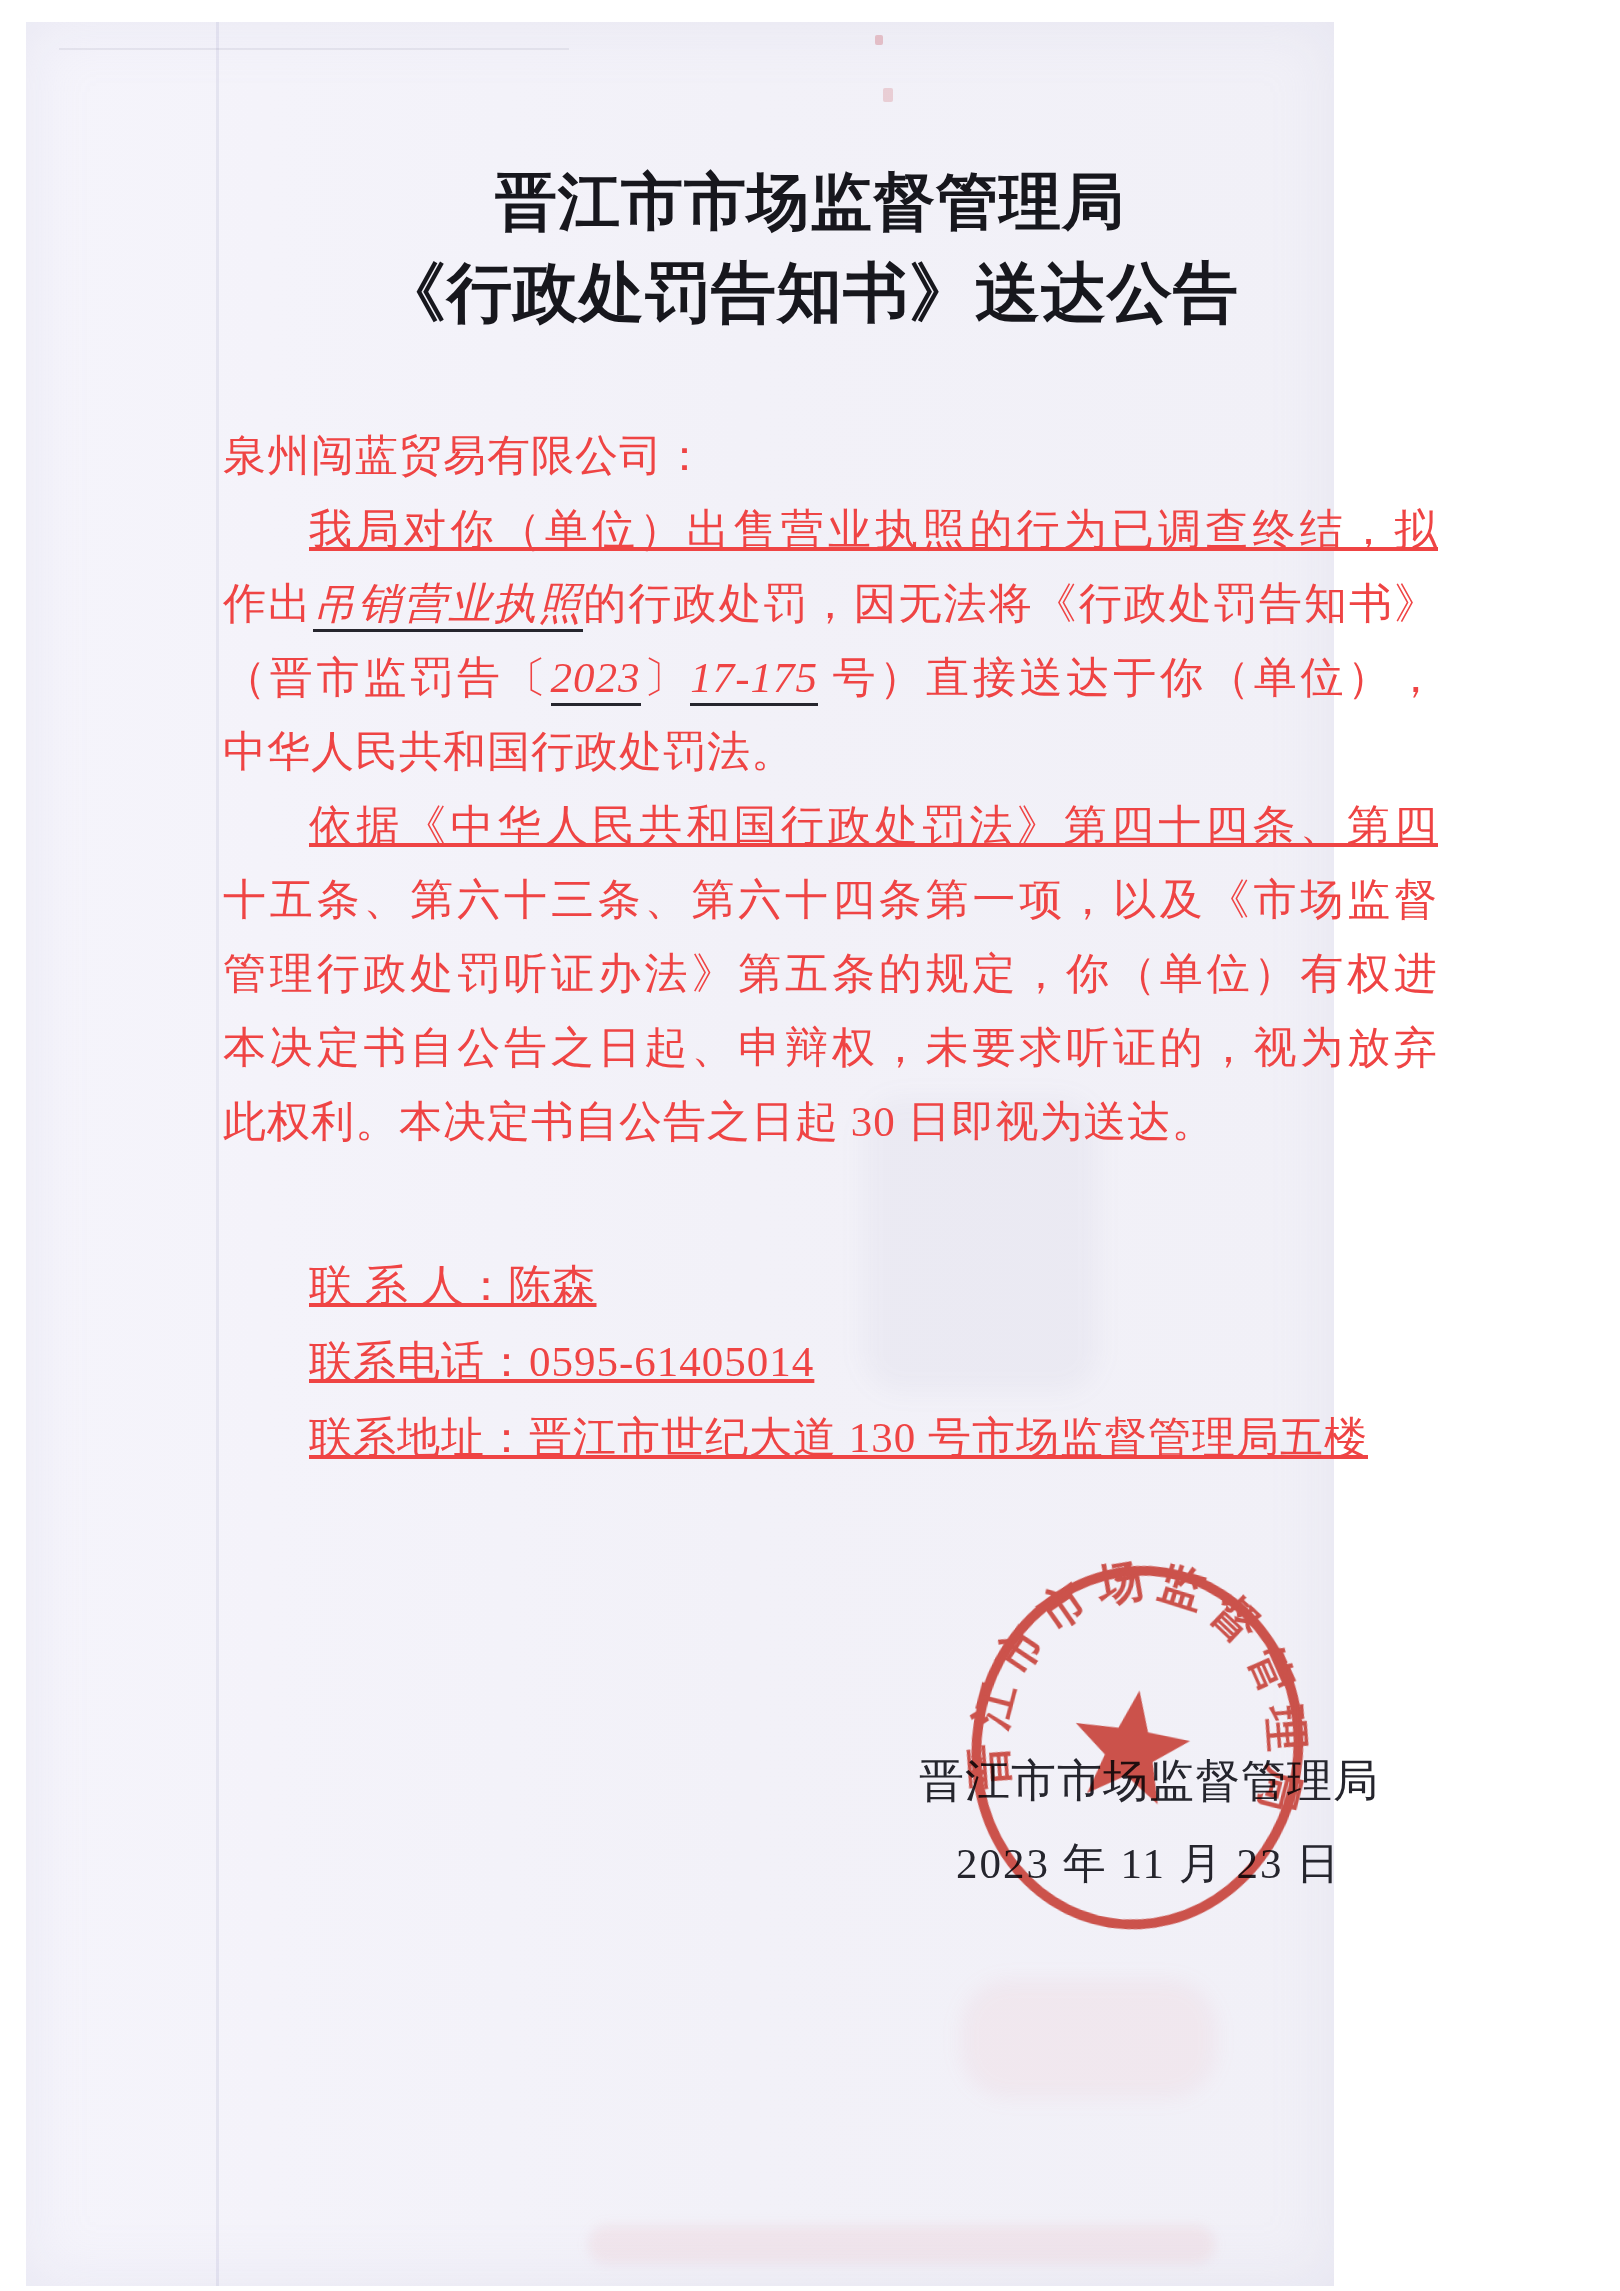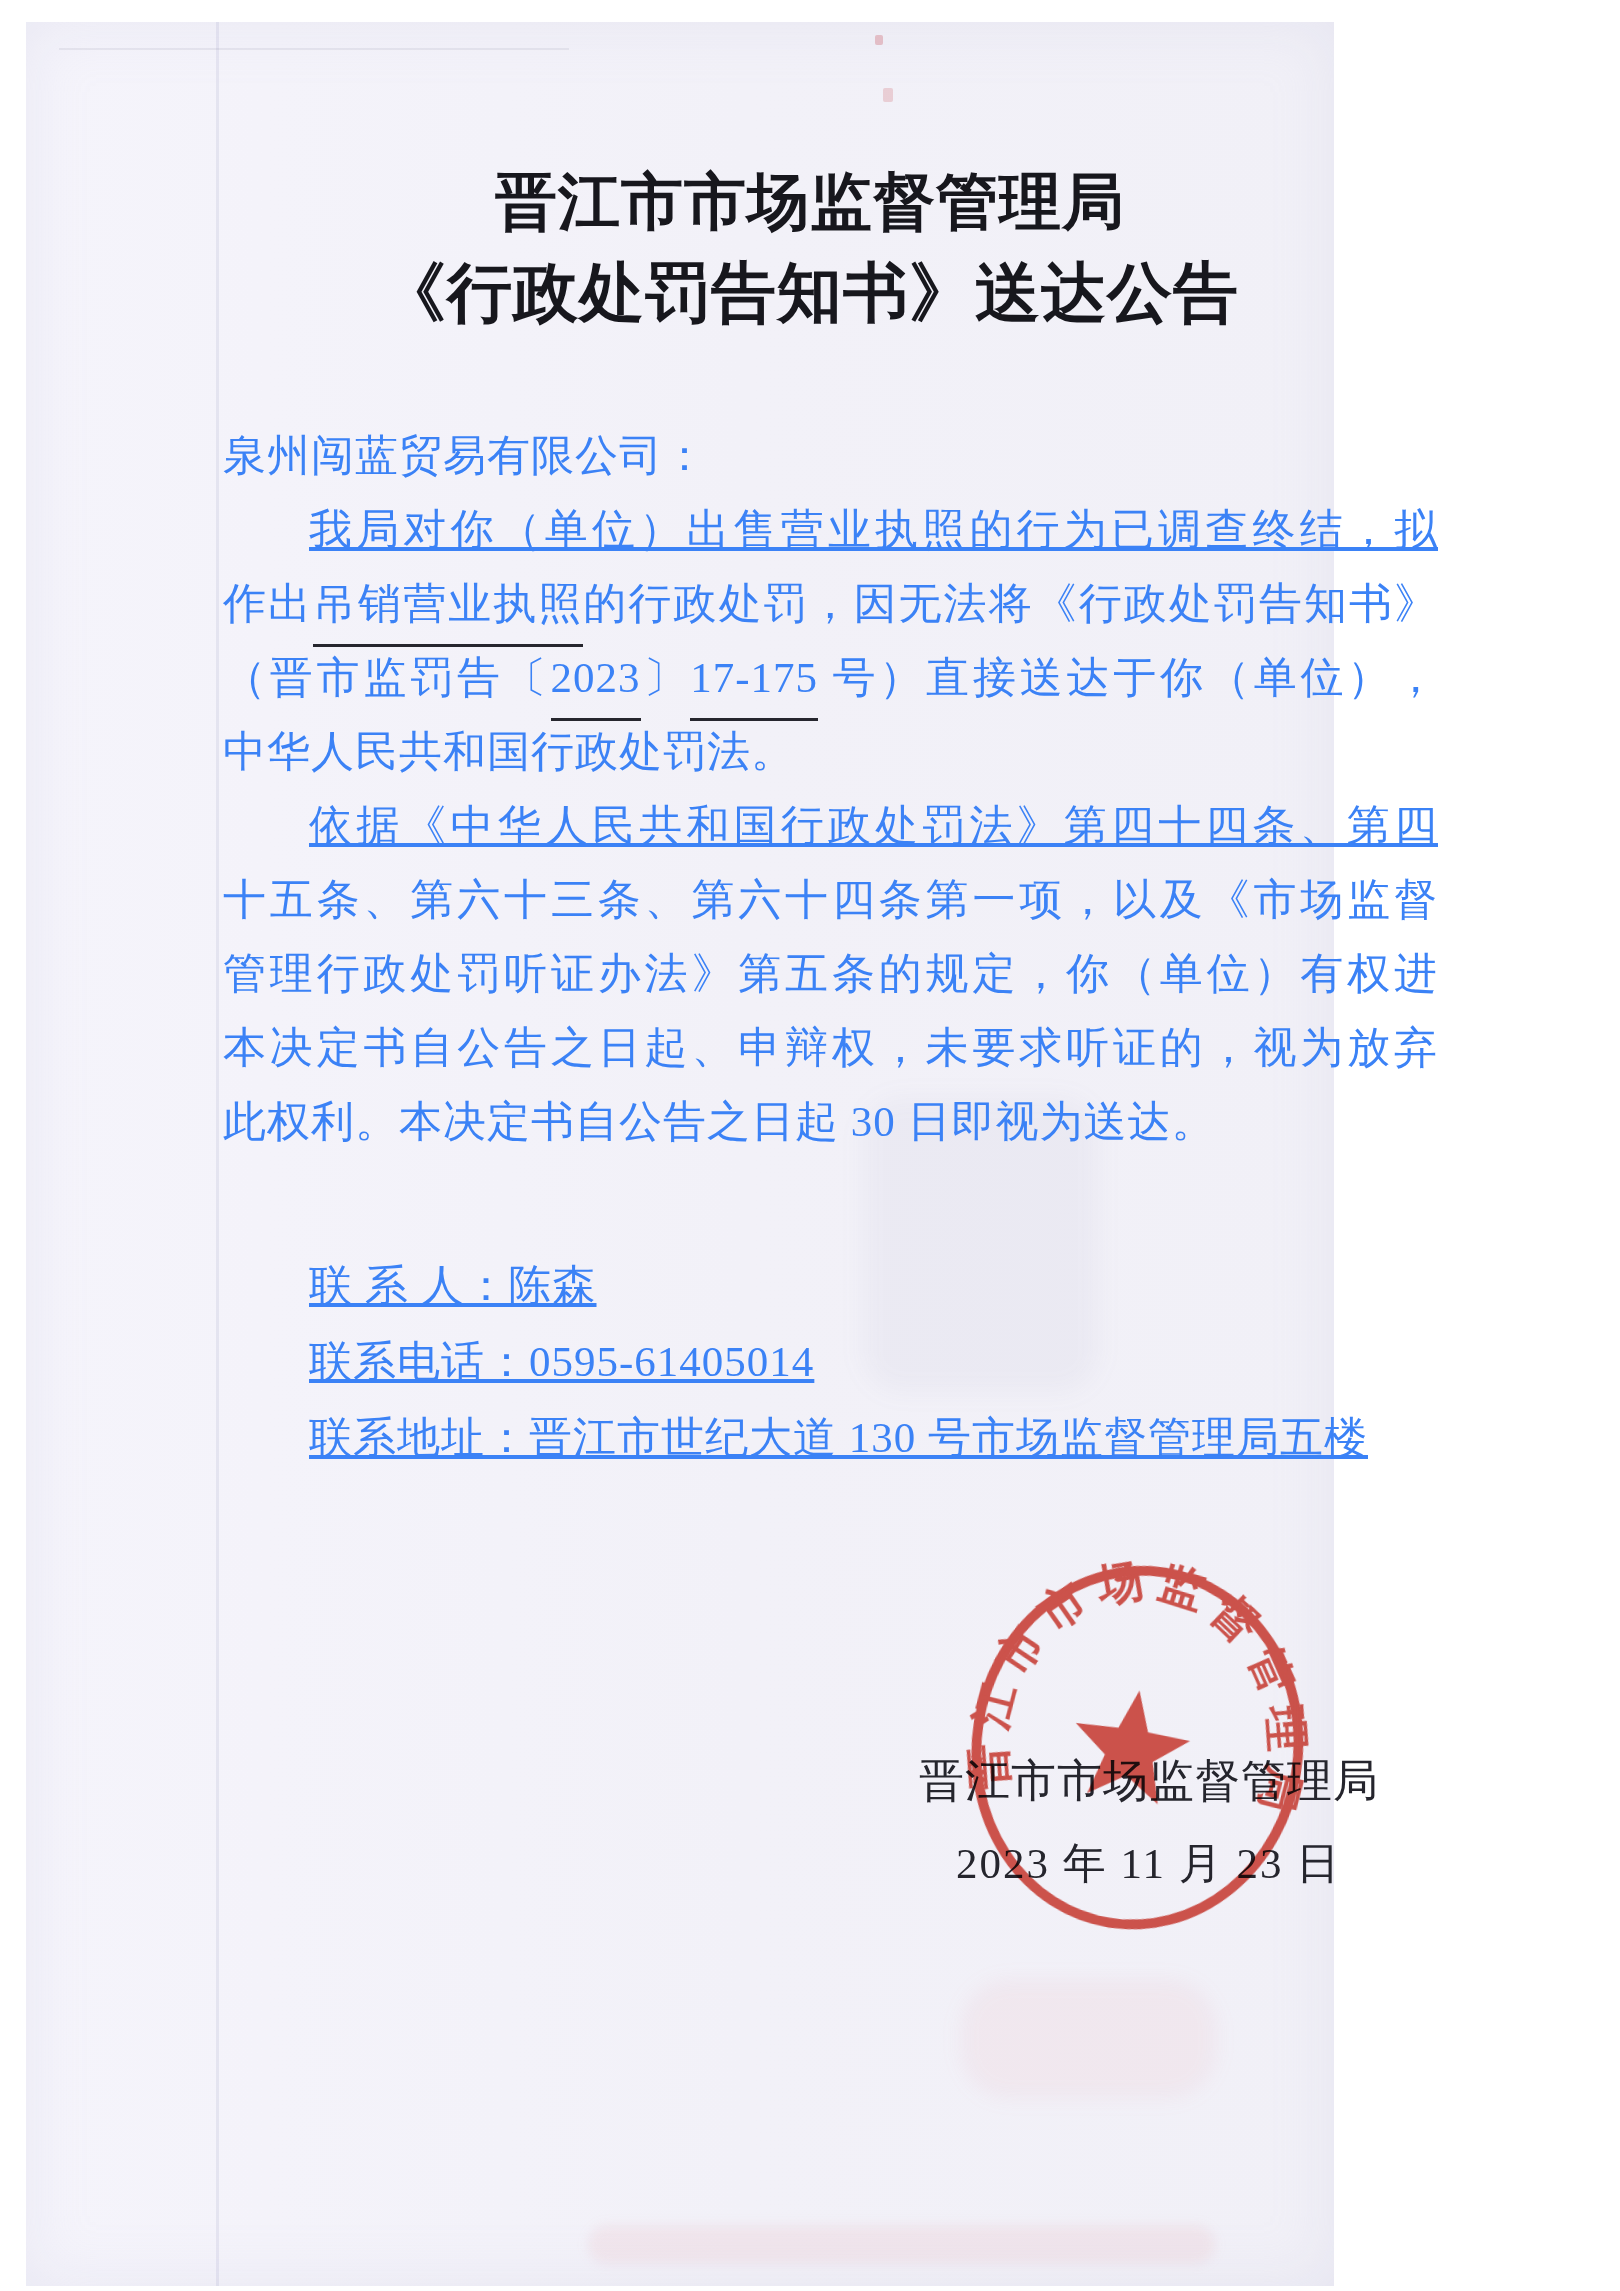--- a/index.html
+++ b/index.html
@@ -57,7 +57,7 @@
     left: 223px;
     width: 1215px;
     font-size: 43px;
-    color: #3b82f6;
+    color: #ef4444;
     letter-spacing: 1px;
   }
   .body-text { top: 419px; line-height: 74px; }

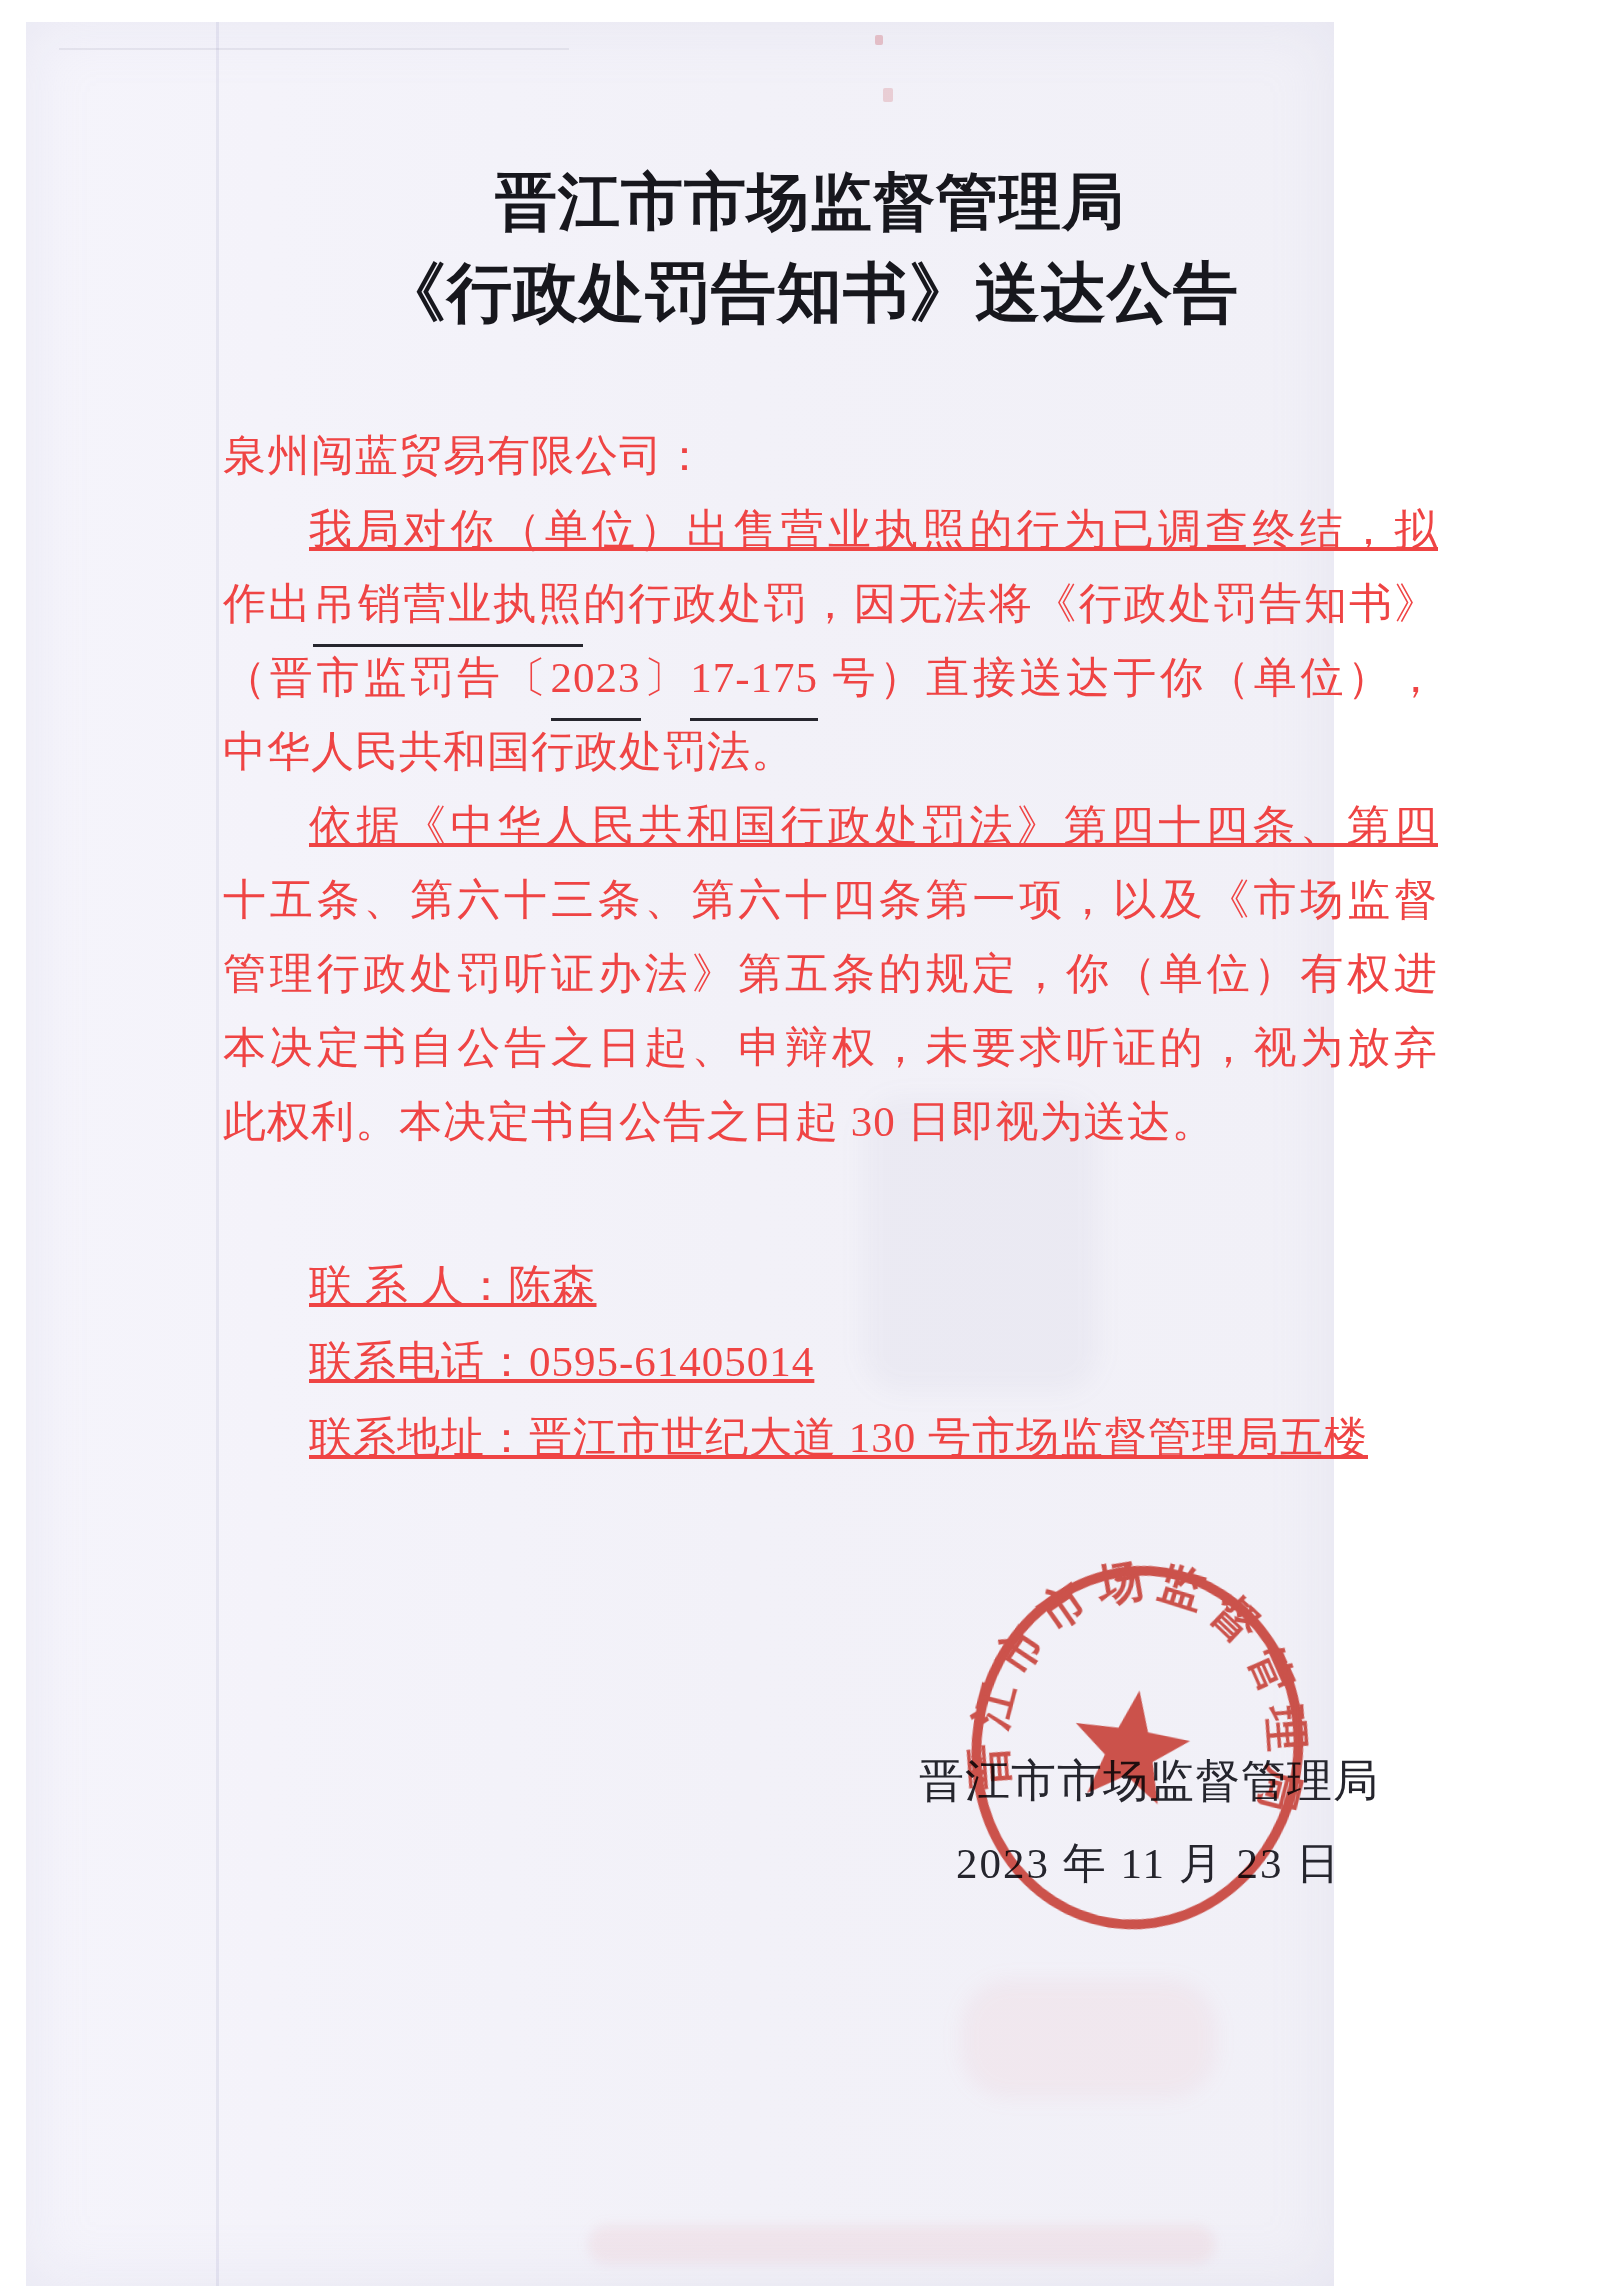--- a/index.html
+++ b/index.html
@@ -65,7 +65,7 @@
   .bline { white-space: nowrap; }
   .bline.fill { white-space: normal; text-align: justify; text-align-last: justify; }
   .bline.indent { text-indent: 86px; text-decoration: underline; }
-  .u { border-bottom: 3.9px solid #26262e; padding-bottom: 17px; }
+  .u { border-bottom: 3.9px solid #26262e; padding-bottom: 2px; font-style: italic; }
 
   .sig {
     position: absolute;

